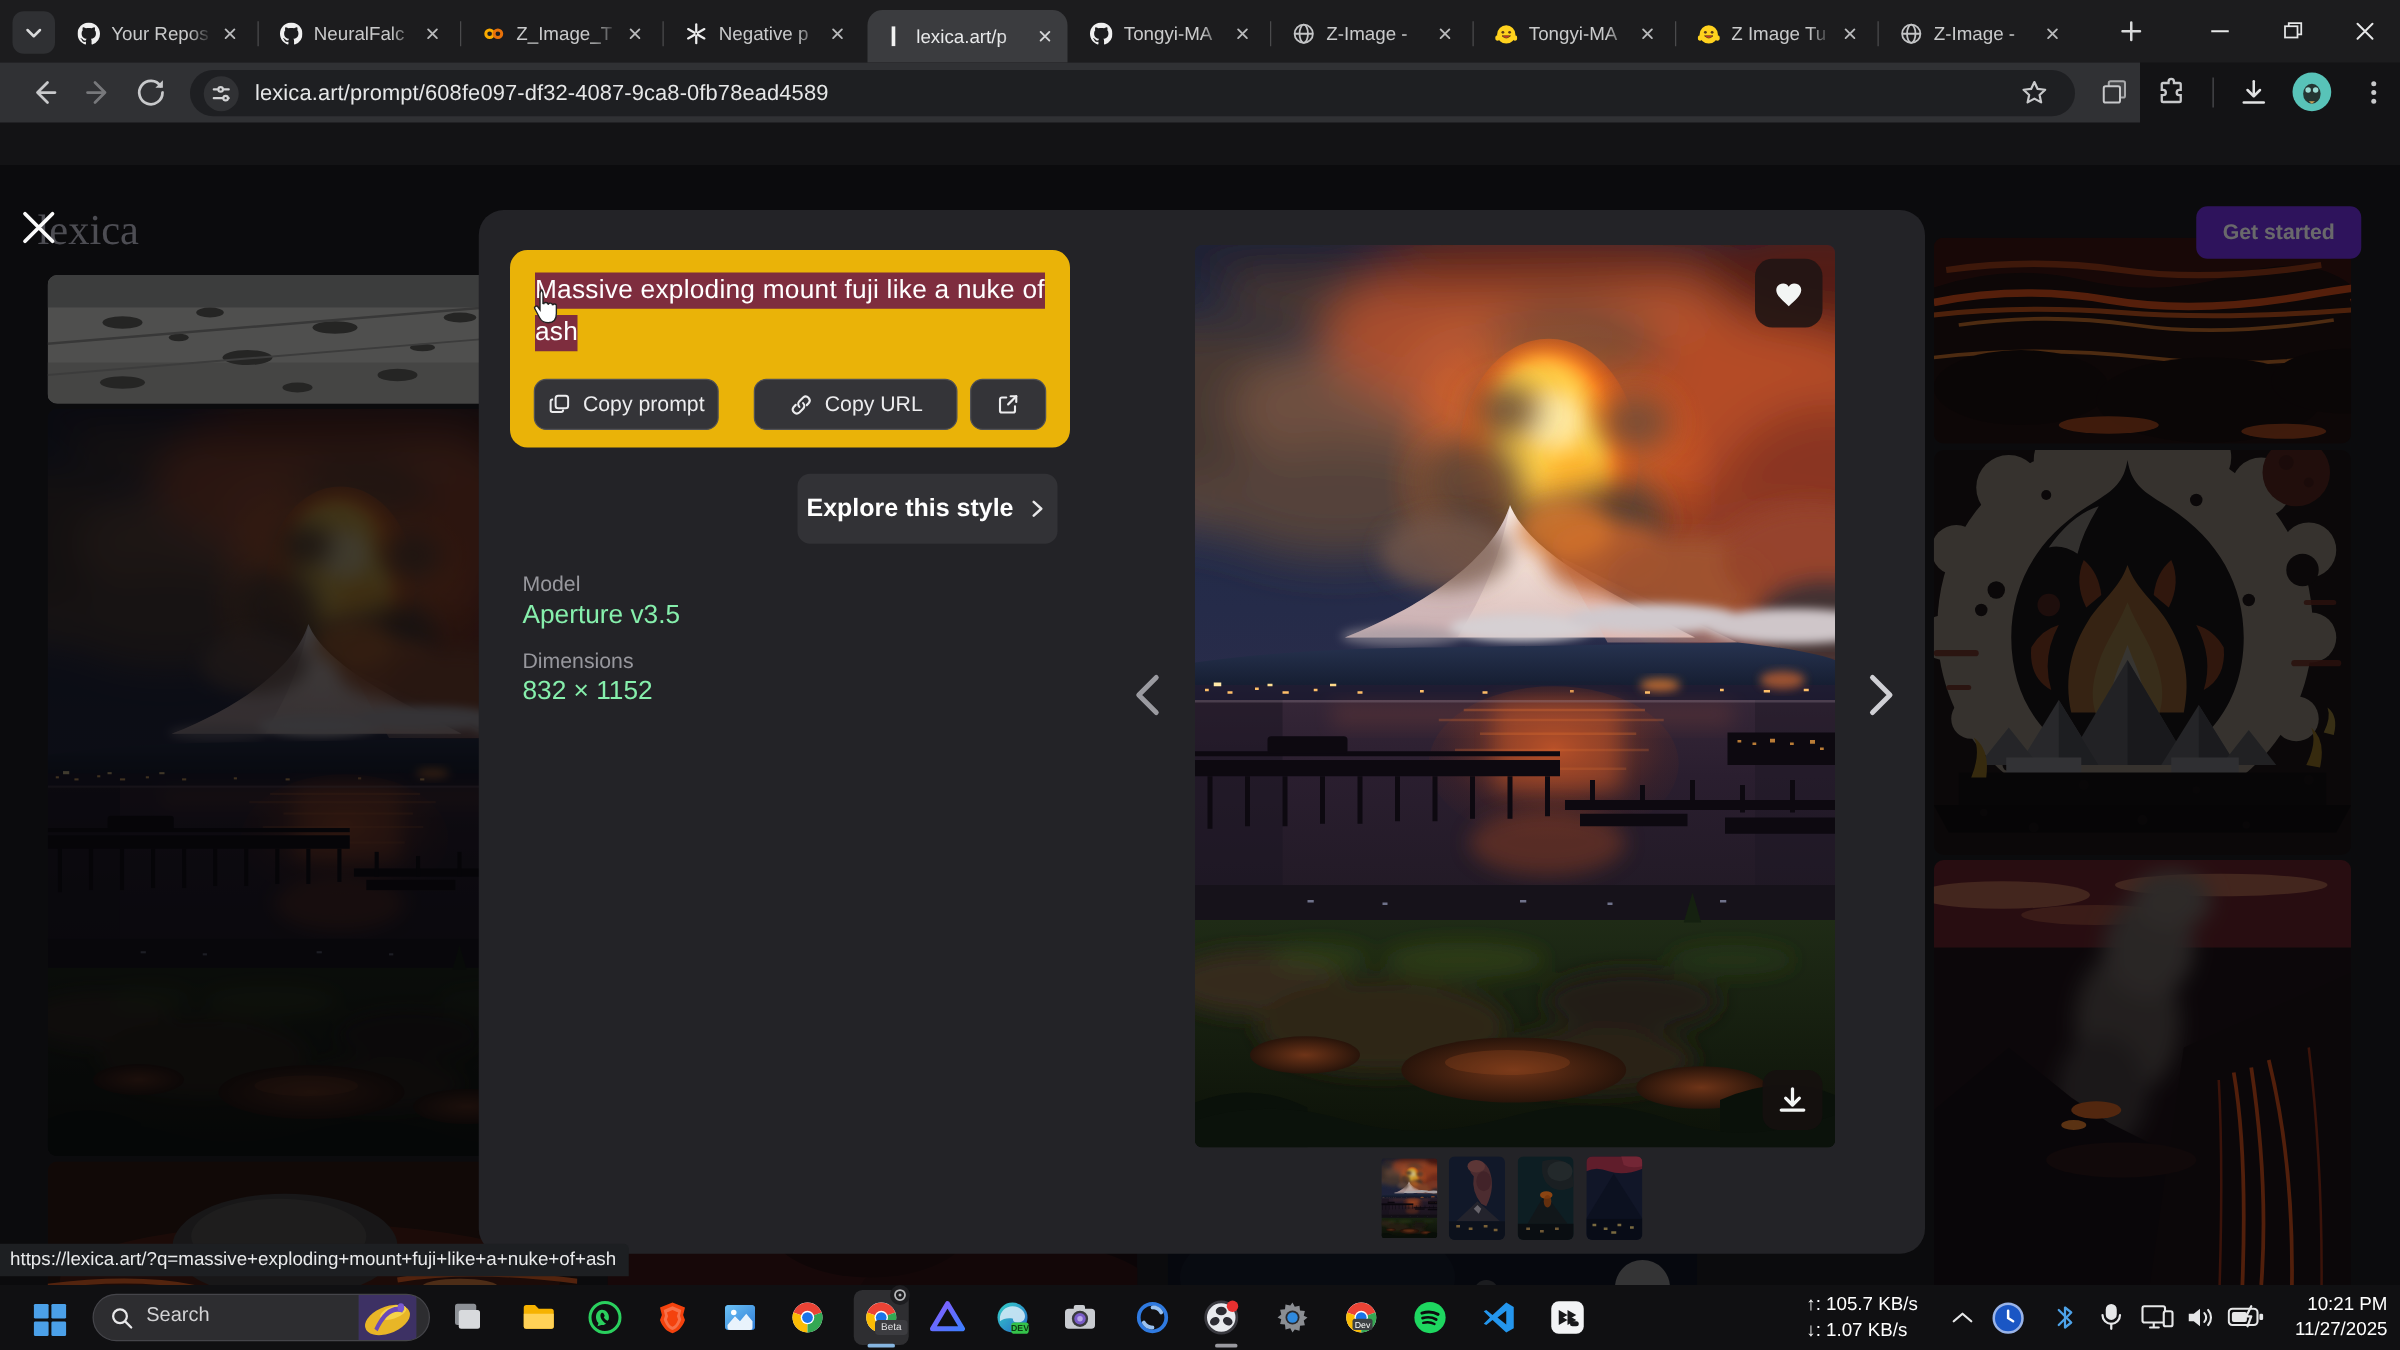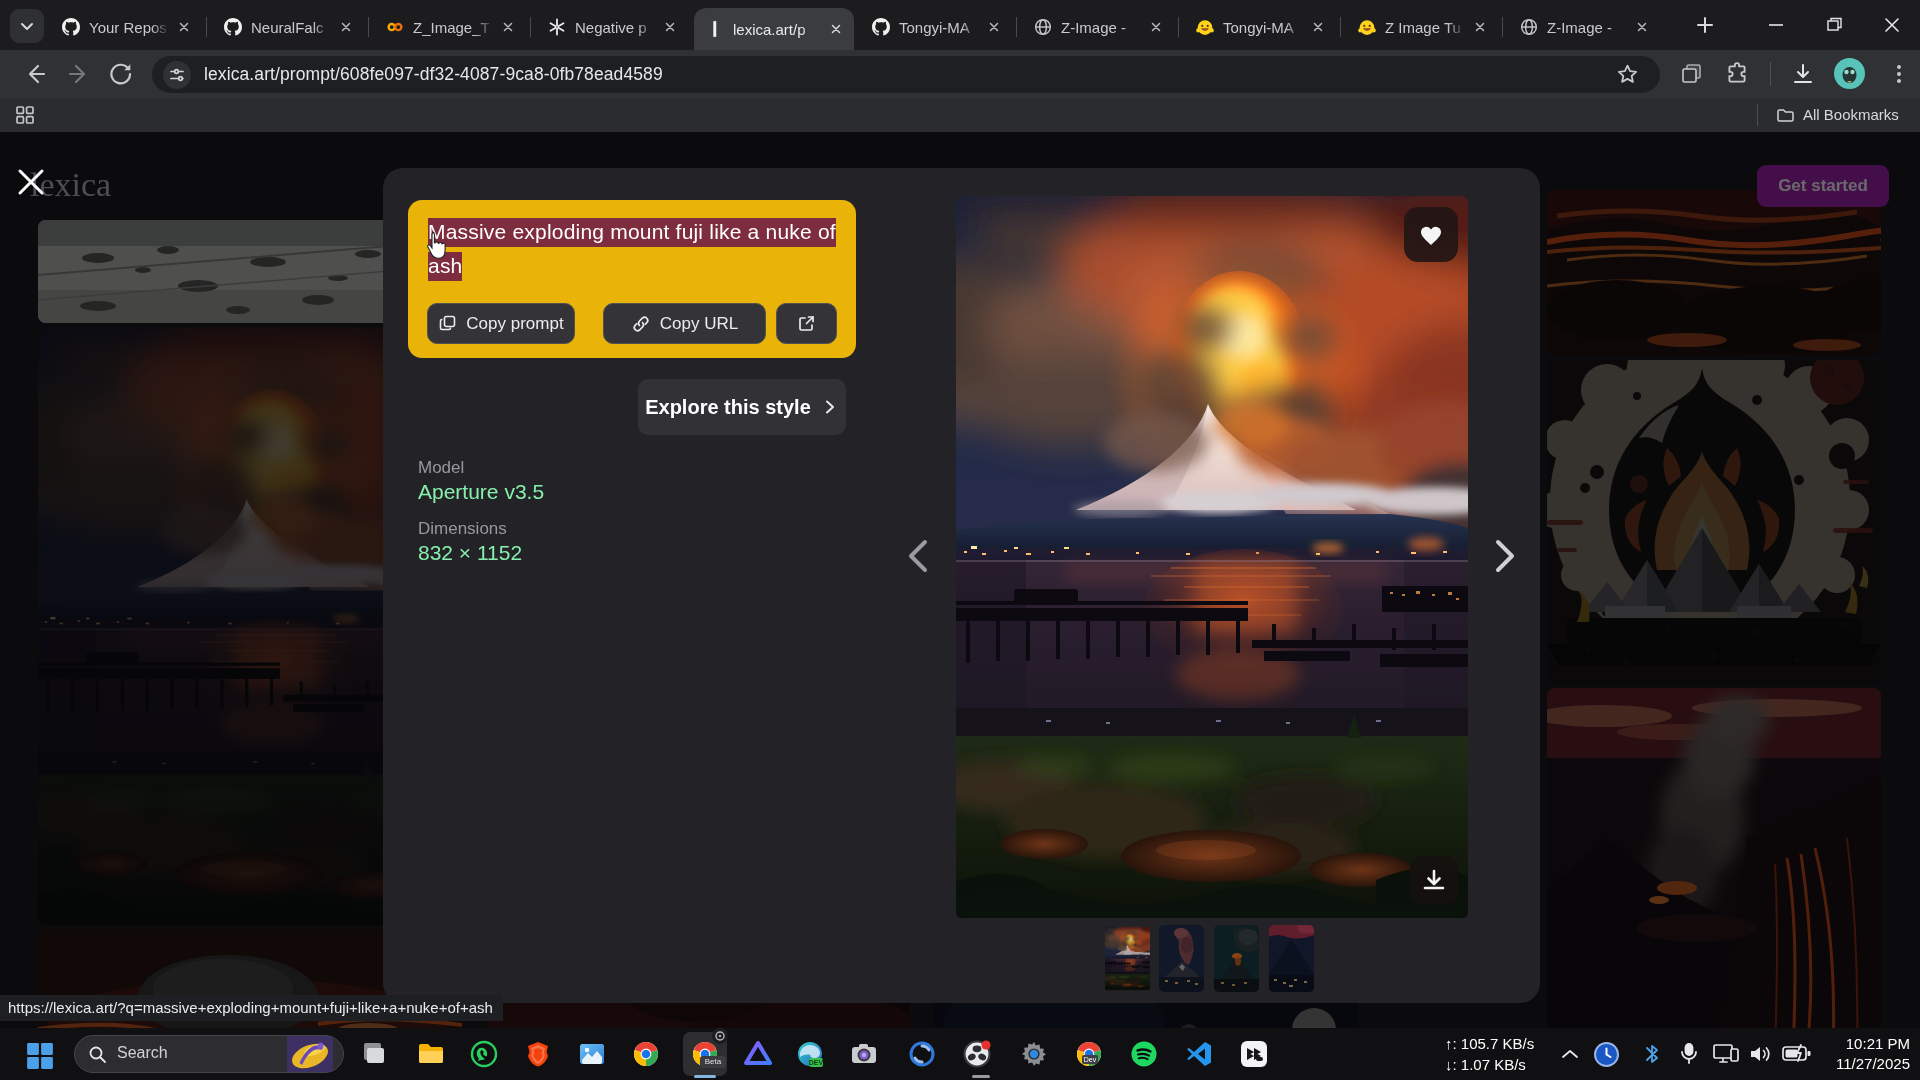--- a/index.html
+++ b/index.html
@@ -17,7 +17,7 @@
   .tab .tx { flex:none; width:16px; height:16px; margin-right:10px; margin-left:4px; }
   .tab.active { background:#3b3c3f; border-radius:12px 12px 0 0; top:8px; height:42px; color:#e8e9ea; }
   .tsep { position:absolute; top:17px; width:1px; height:20px; background:#4a4a4c; }
-  #toolbar { position:absolute; left:0; top:50px; width:1920px; height:48px; background:#303134; }
+  #toolbar { position:absolute; left:0; top:50px; width:1712px; height:48px; background:#303134; }
   #urlpill { position:absolute; left:152px; top:6px; width:1508px; height:37px; border-radius:19px; background:#1e1f22; display:flex; align-items:center; }
   #urltext { color:#e6e7e8; font-size:17.5px; margin-left:10px; letter-spacing:0.1px; }
   #bookbar { position:absolute; left:0; top:98px; width:1920px; height:34px; background:#2b2c2f; }

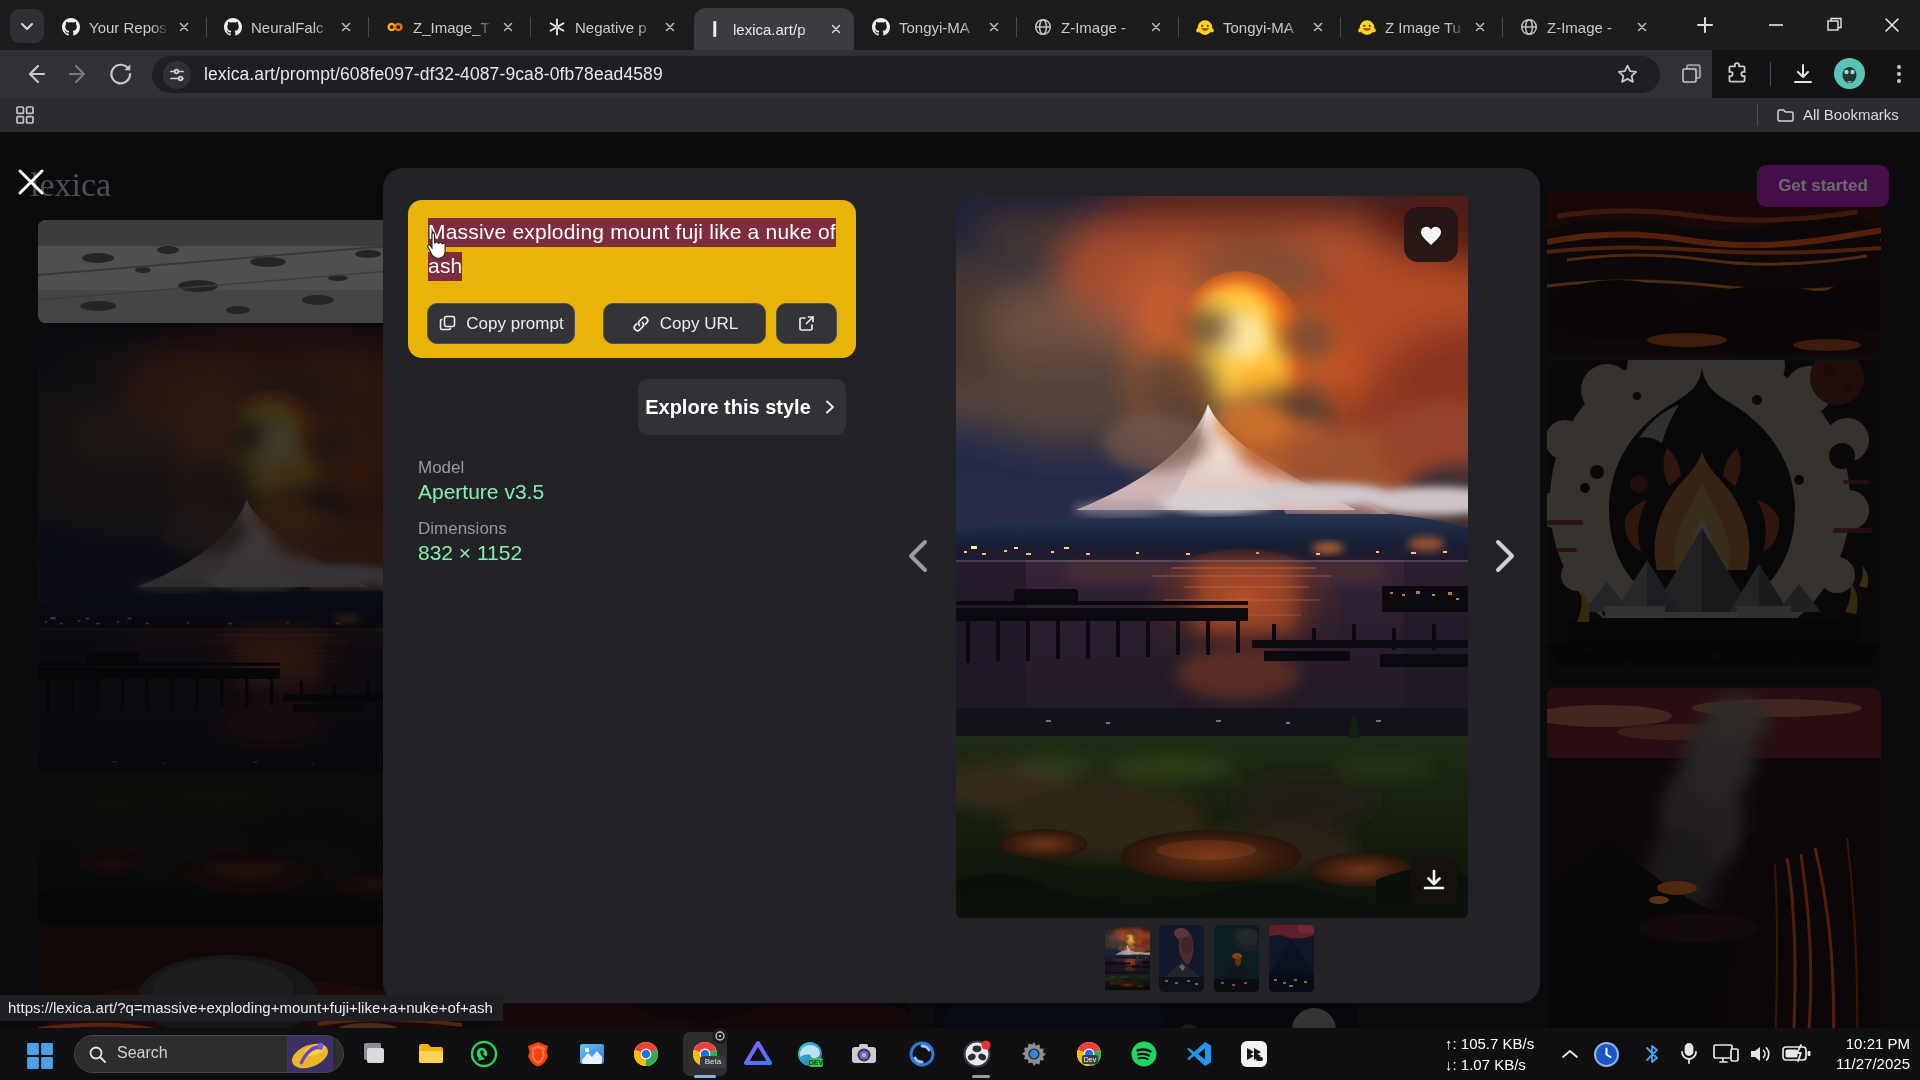--- a/index.html
+++ b/index.html
@@ -261,21 +261,6 @@
   </div>
 
   
-  <div id="bookbar">
-    <svg class="abs" style="left:15px;top:7px;" width="20" height="20" viewBox="0 0 20 20">
-        <g fill="none" stroke="#c4c5c7" stroke-width="1.7">
-          <rect x="2" y="2" width="6.4" height="6.4" rx="1"></rect>
-          <rect x="11.6" y="2" width="6.4" height="6.4" rx="1"></rect>
-          <rect x="2" y="11.6" width="6.4" height="6.4" rx="1"></rect>
-          <rect x="11.6" y="11.6" width="6.4" height="6.4" rx="1"></rect>
-        </g>
-      </svg>
-    <div class="abs" style="left:1757px;top:6px;width:1px;height:22px;background:#4d4e51;"></div>
-    <svg class="abs" style="left:1776px;top:8px;" width="19" height="19" viewBox="0 0 19 19">
-        <path fill="none" stroke="#d2d3d5" stroke-width="1.5" d="M2 5.5a1.5 1.5 0 0 1 1.5-1.5h4l2 2h6A1.5 1.5 0 0 1 17 7.5v6a1.5 1.5 0 0 1-1.5 1.5h-12A1.5 1.5 0 0 1 2 13.5z"></path>
-      </svg>
-    <span class="abs" style="left:1803px;top:8px;color:#d8d9da;font-size:15px;">All Bookmarks</span>
-  </div>
 
   
   <svg width="0" height="0" style="position:absolute;">

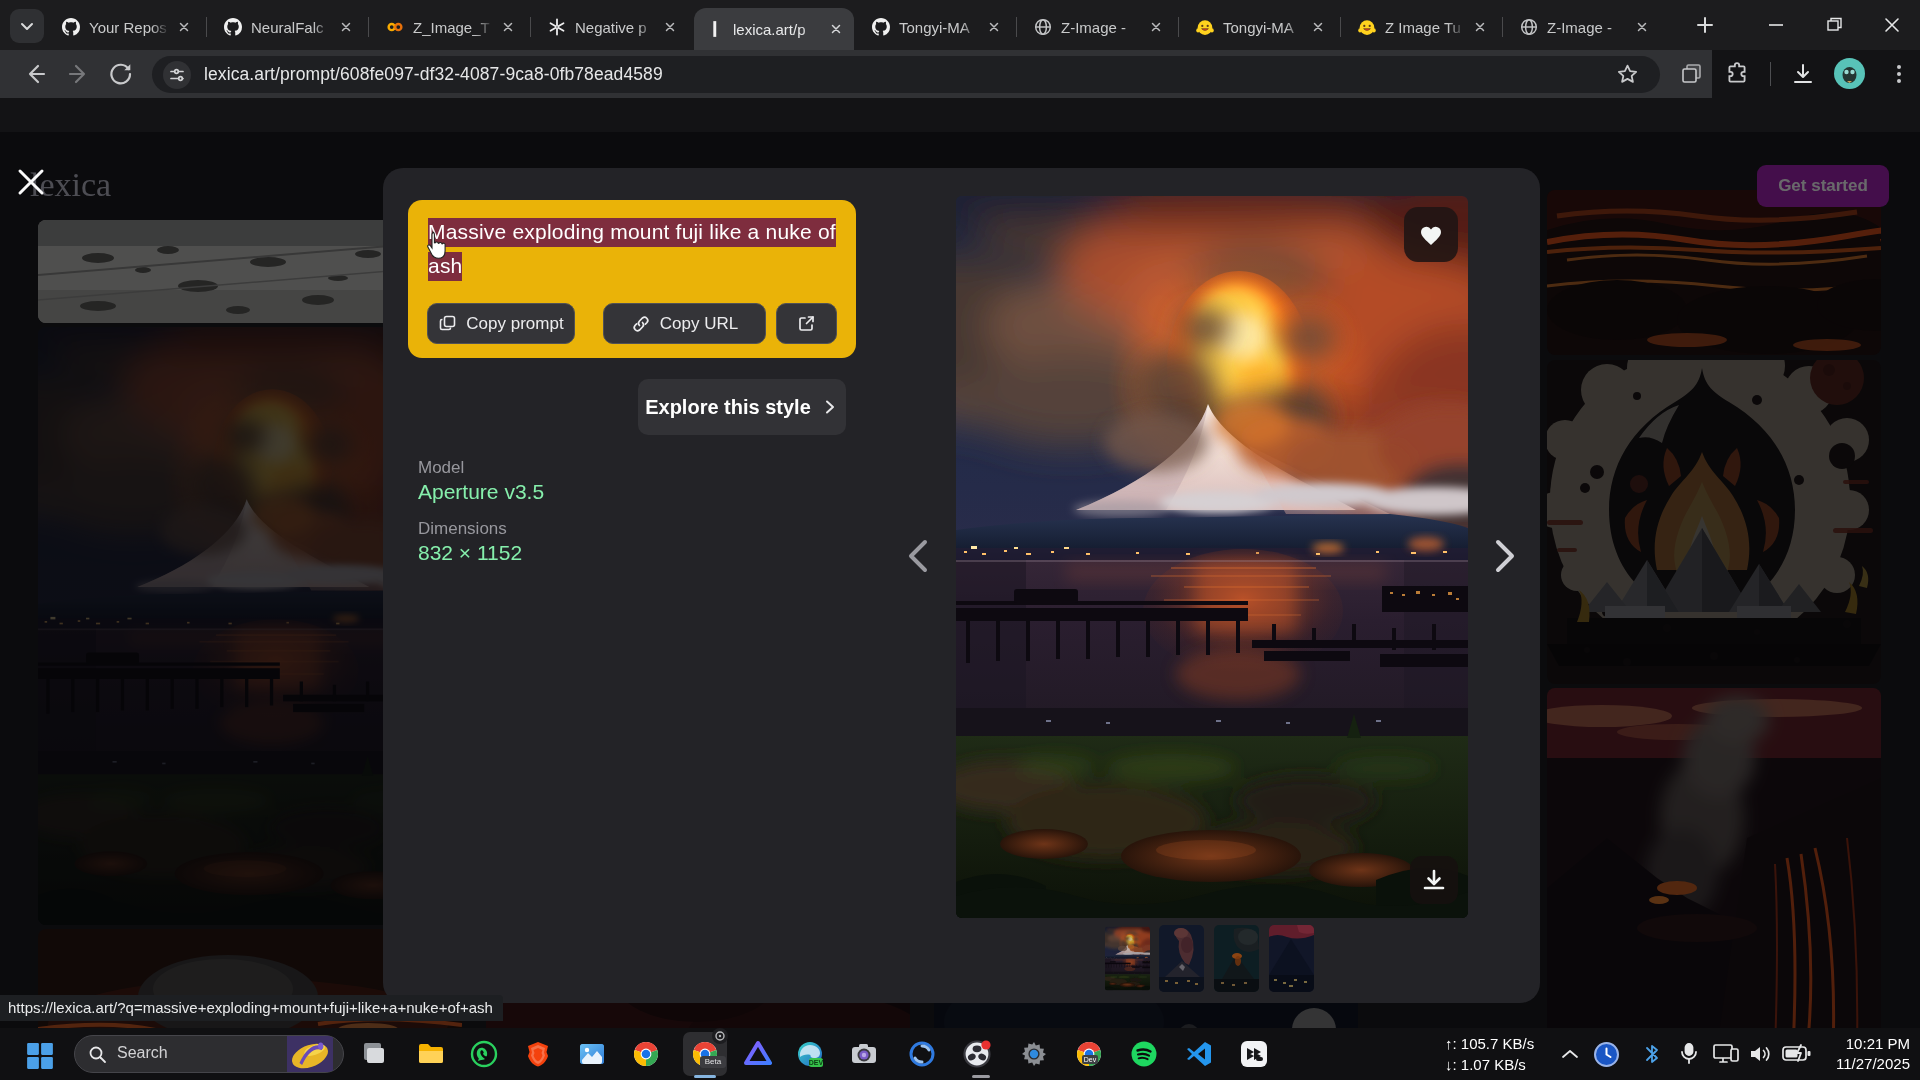--- a/index.html
+++ b/index.html
@@ -678,7 +678,7 @@
     </div>
 
     <span style="position:absolute;left:30px;top:34px;font-family:'Liberation Serif',serif;font-size:34px;color:#b8b8c2;">lexica</span>
-    <div style="position:absolute;left:1757px;top:33px;width:132px;height:42px;background:#a21caf;border-radius:9px;text-align:center;line-height:42px;color:#ffffff;font-size:17px;font-weight:700;">Get started</div>
+    <div style="position:absolute;left:1757px;top:33px;width:132px;height:42px;background:#6d28d9;border-radius:9px;text-align:center;line-height:42px;color:#ffffff;font-size:17px;font-weight:700;">Get started</div>
     <div id="pagedim"></div>
     <div id="modal">
       <div id="pcard">

